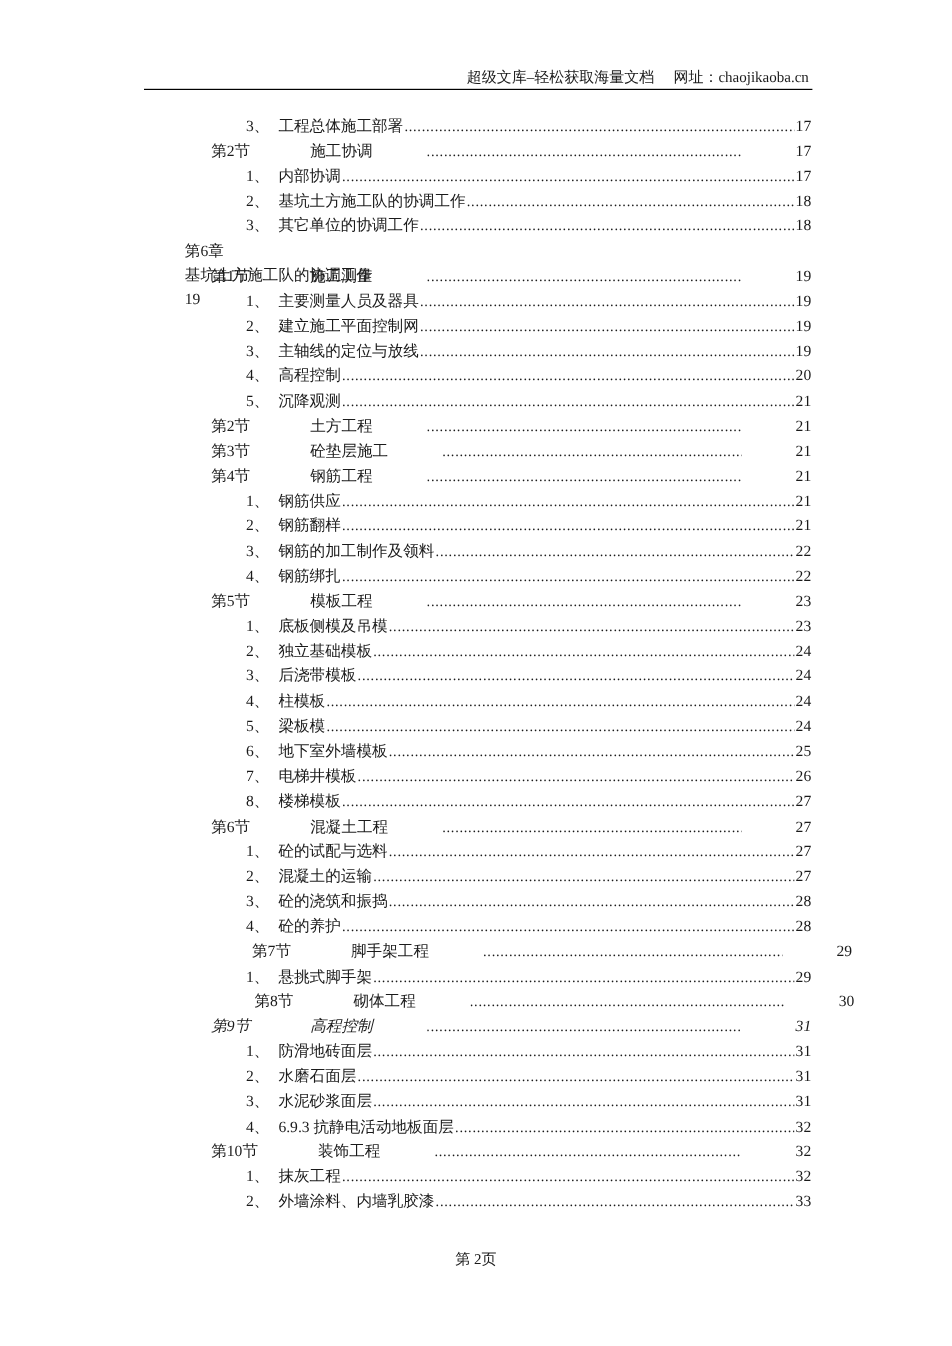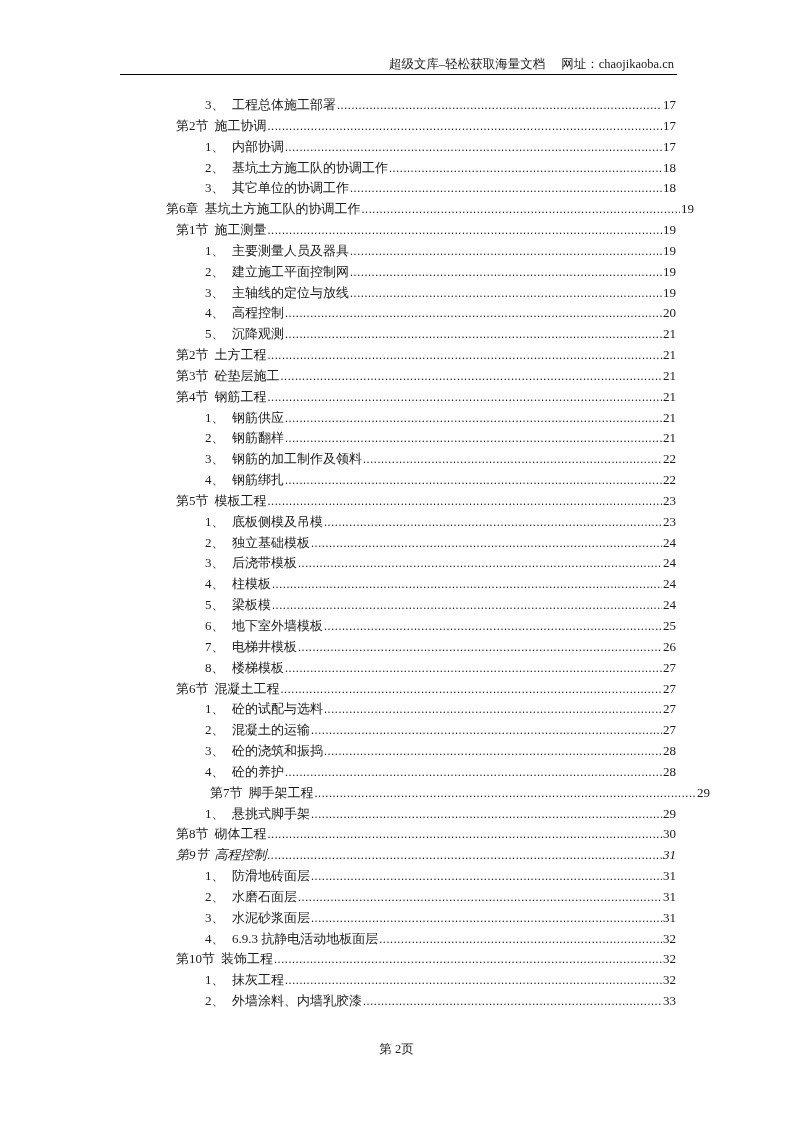--- a/index.html
+++ b/index.html
@@ -13,7 +13,7 @@
   .row { position: absolute; height: 20px; display: flex; align-items: baseline;
          font-size: 13px; line-height: 20px; white-space: nowrap; }
   .row.l1 { left: 166px; }
-  .row.l2 { left: 176px; }
+  .row.l2 { left: 176px; gap: 44px; }
   .row.l3 { left: 205px; }
   .row .num { display: inline-block; }
   .row.l3 .num { width: 27px; }

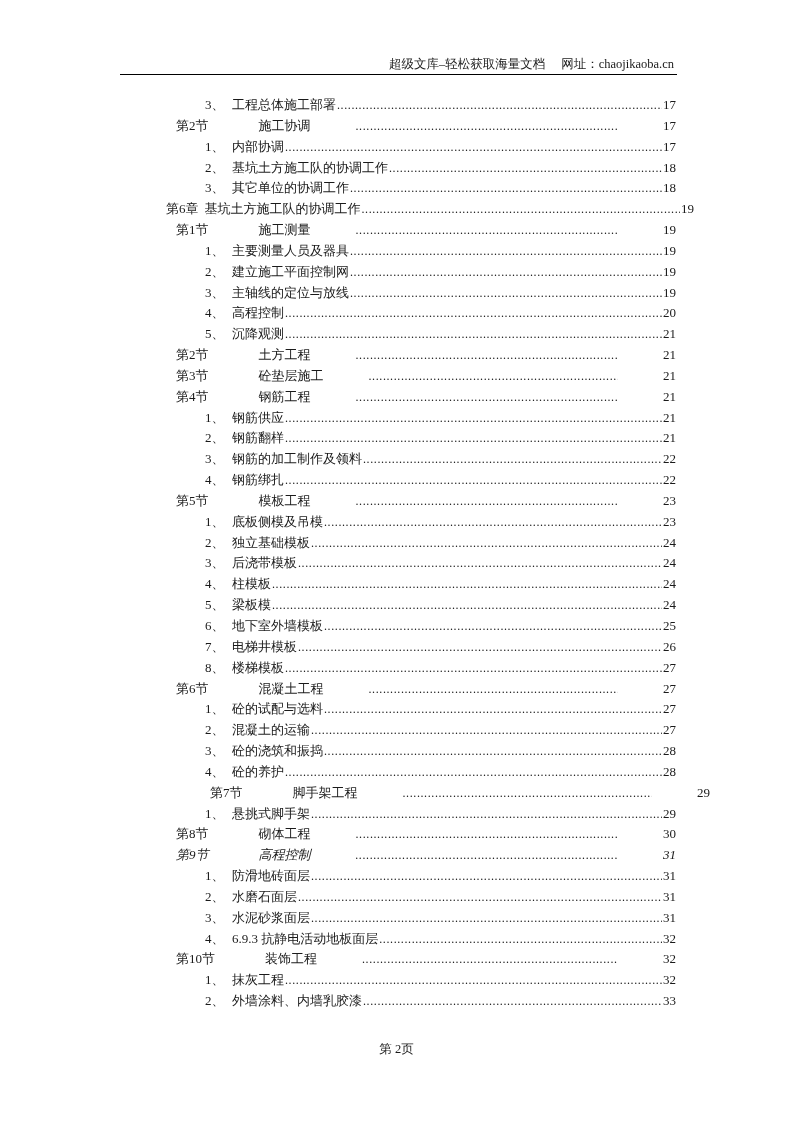--- a/index.html
+++ b/index.html
@@ -12,7 +12,7 @@
   .toc { position: absolute; left: 0; top: 95px; width: 793px; }
   .row { position: absolute; height: 20px; display: flex; align-items: baseline;
          font-size: 13px; line-height: 20px; white-space: nowrap; }
-  .row.l1 { left: 166px; }
+  .row.l1 { left: 148px; flex-direction: column; }
   .row.l2 { left: 176px; gap: 44px; }
   .row.l3 { left: 205px; }
   .row .num { display: inline-block; }

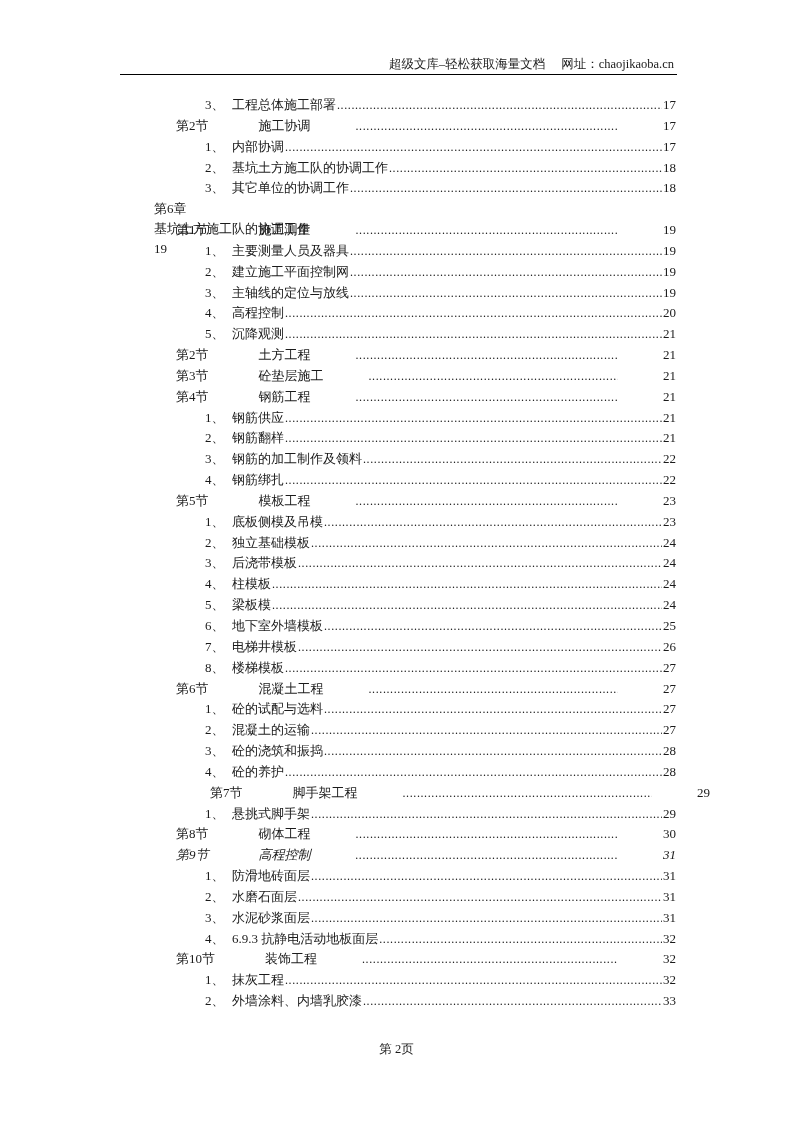--- a/index.html
+++ b/index.html
@@ -244,7 +244,7 @@
       <span class="dots"></span>
       <span class="page">29</span>
     </div>
-    <div class="row l2" style="top: 729.4px; width: 500px;">
+    <div class="row l2" style="top: 729.4px; width: 500px; margin-left: 36px;">
       <span class="num">第8节</span>
       <span class="label">砌体工程</span>
       <span class="dots"></span>

